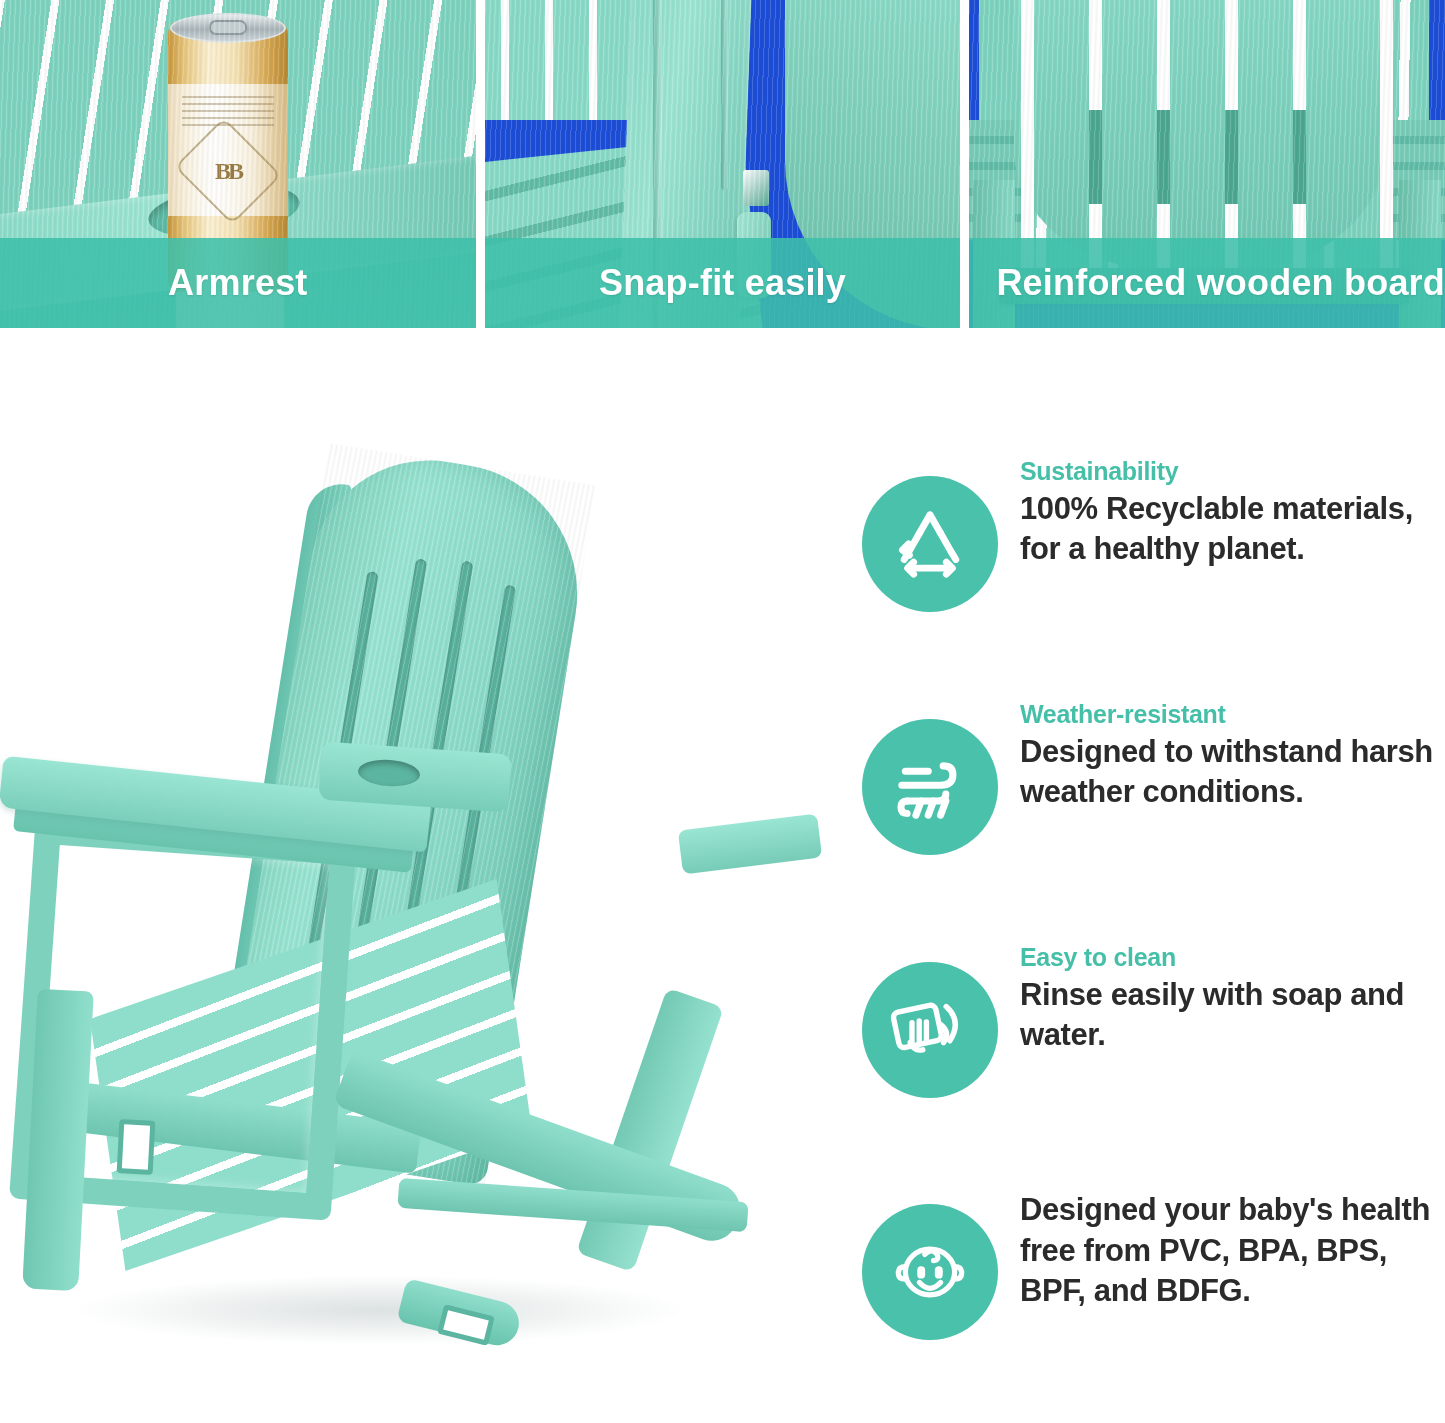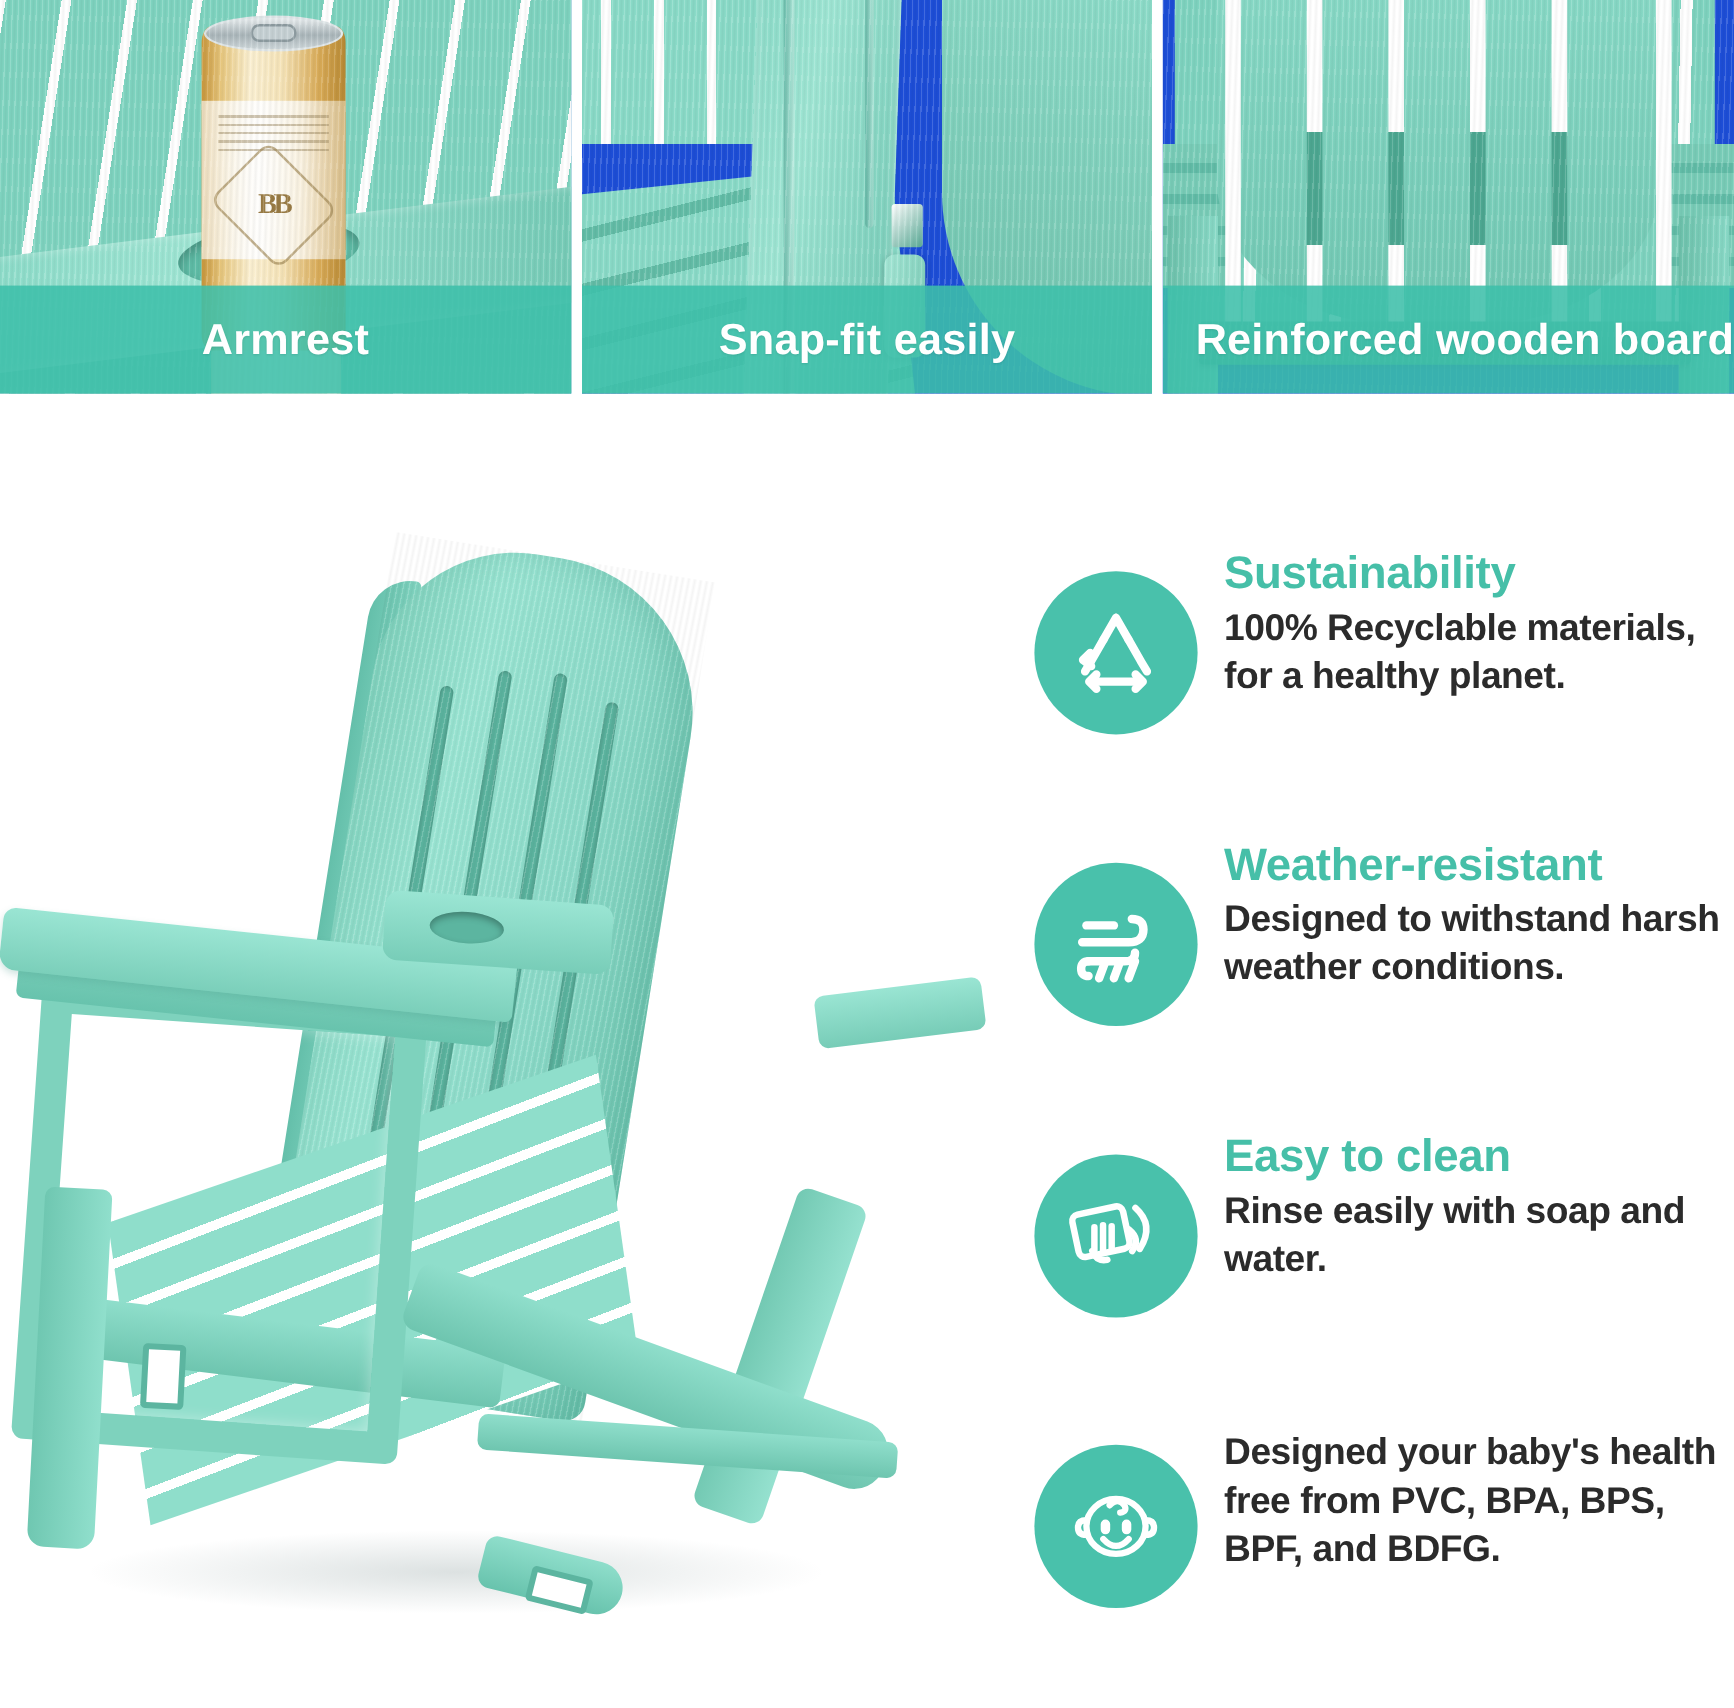--- a/index.html
+++ b/index.html
@@ -468,7 +468,7 @@
   }
   .feature-title {
     color: #46bfa8;
-    font-size: 38px;
+    font-size: 25px;
     font-weight: bold;
     line-height: 1.08;
     letter-spacing: -0.3px;

